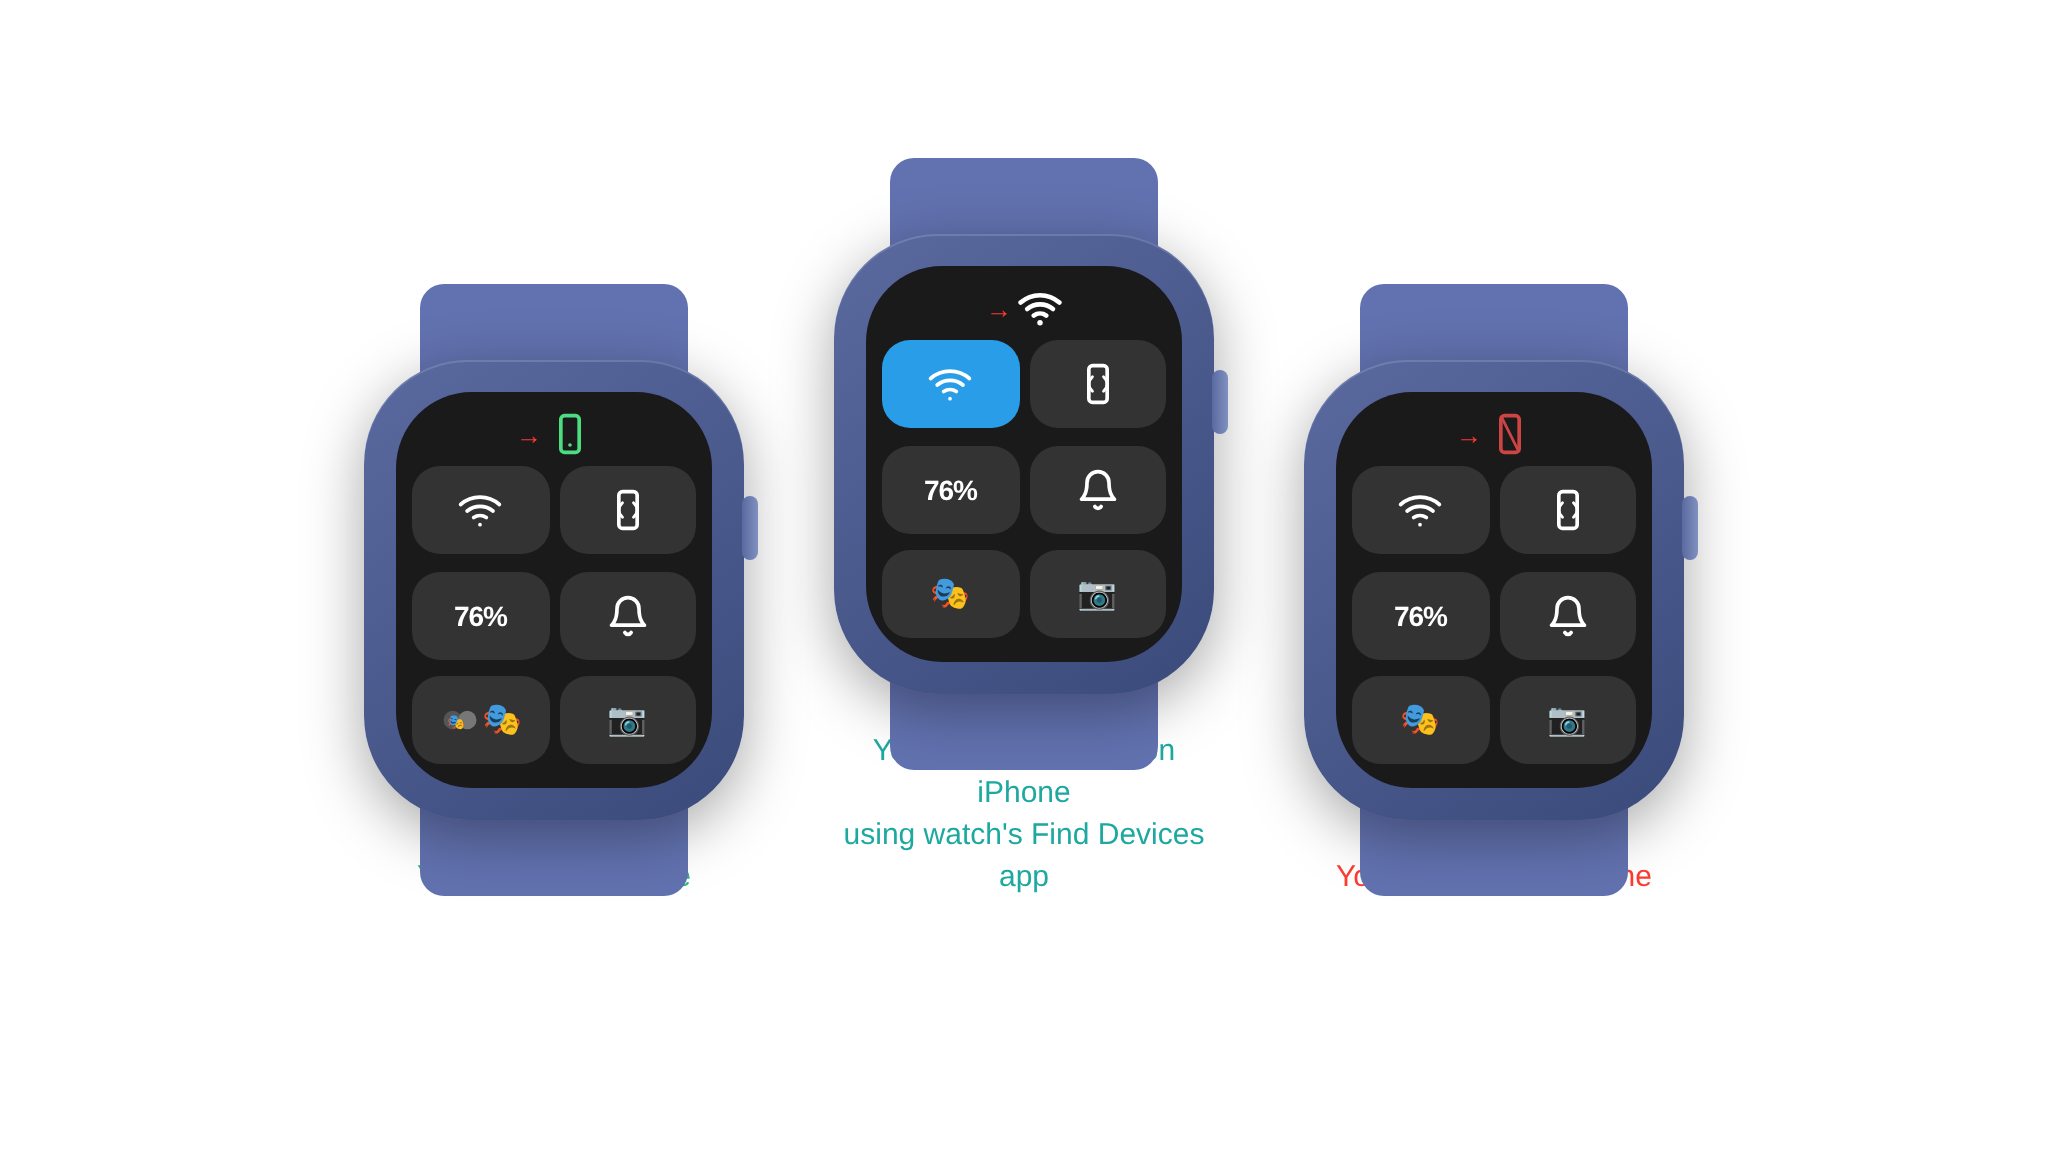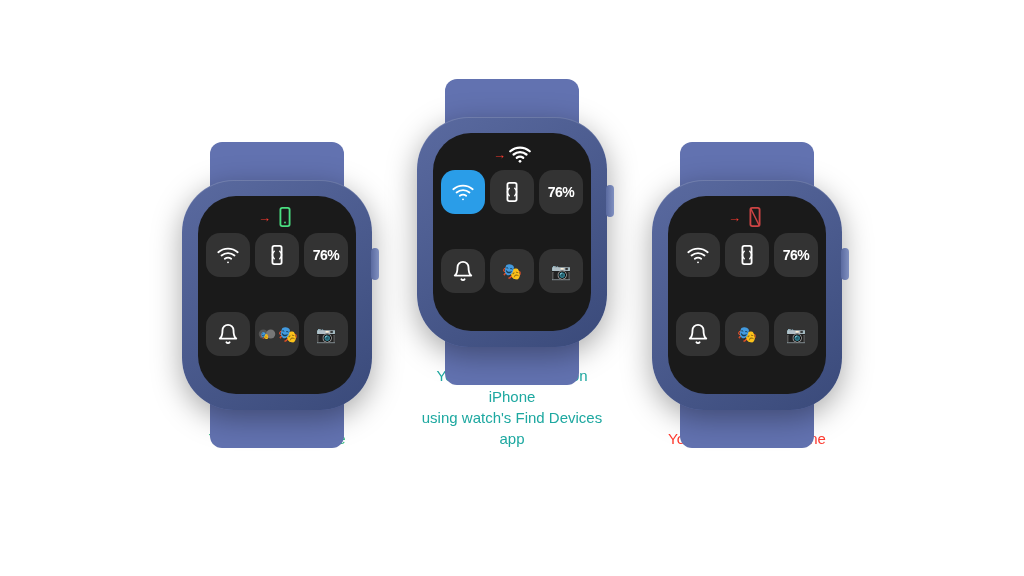--- a/index.html
+++ b/index.html
@@ -112,7 +112,7 @@
     
     .controls-grid {
       display: grid;
-      grid-template-columns: repeat(3, 1fr);
+      grid-template-columns: repeat(2, 1fr);
       gap: 5px;
       width: 100%;
       flex: 1;

